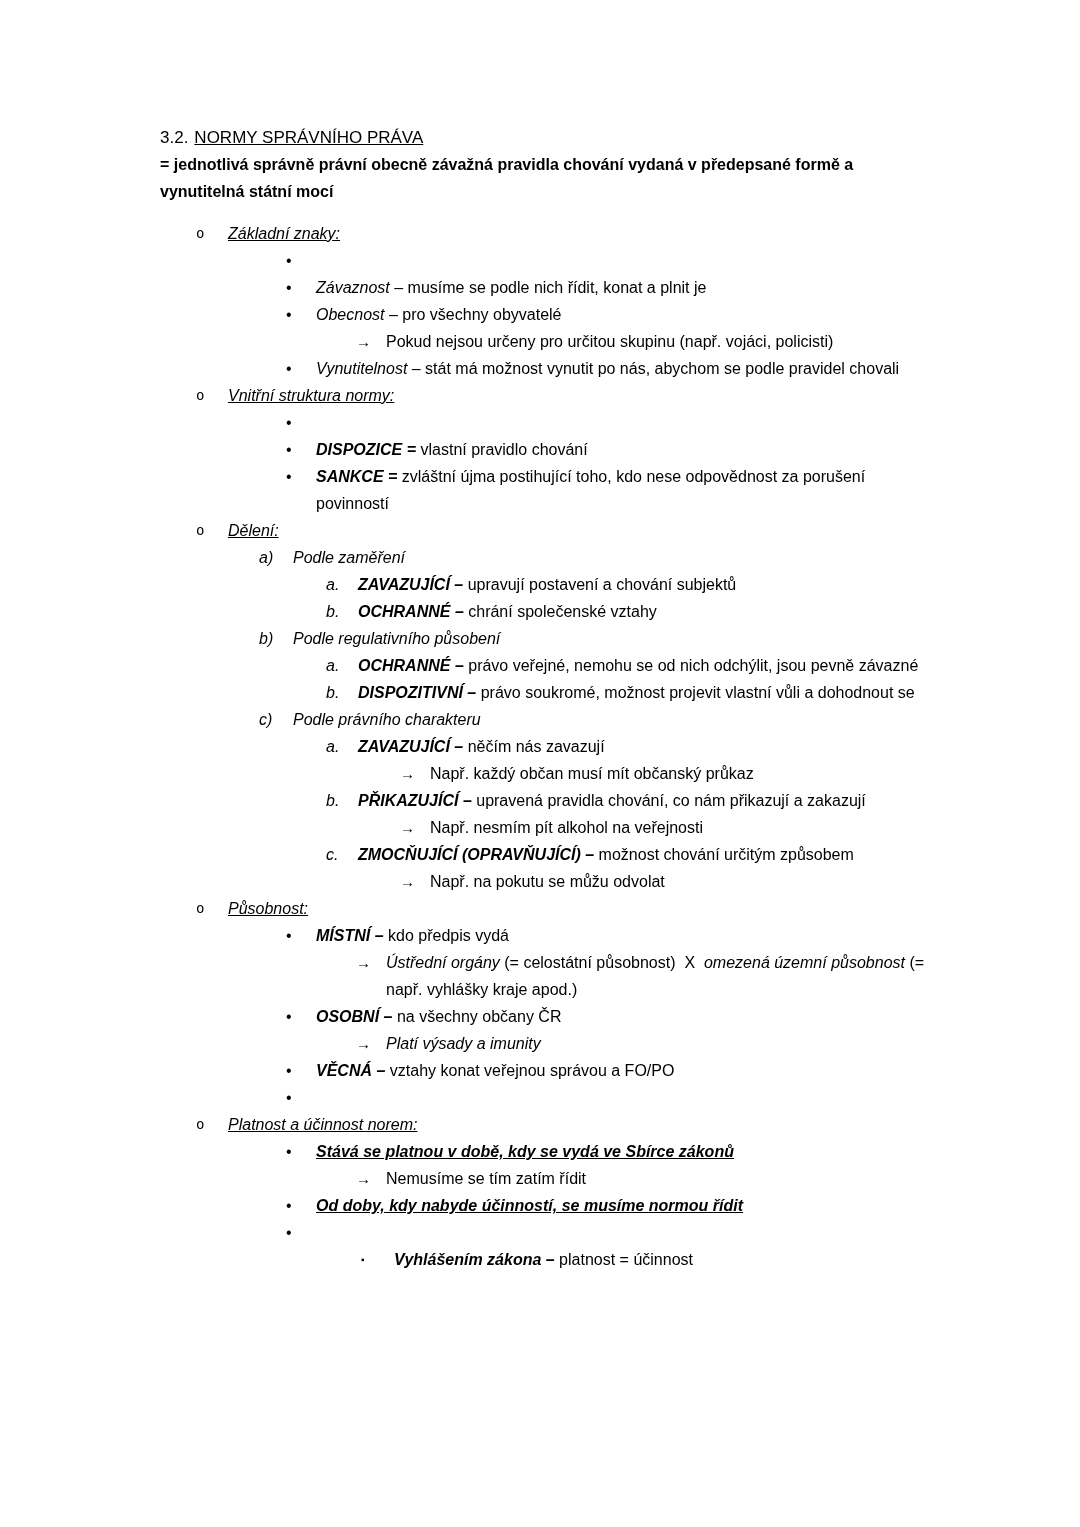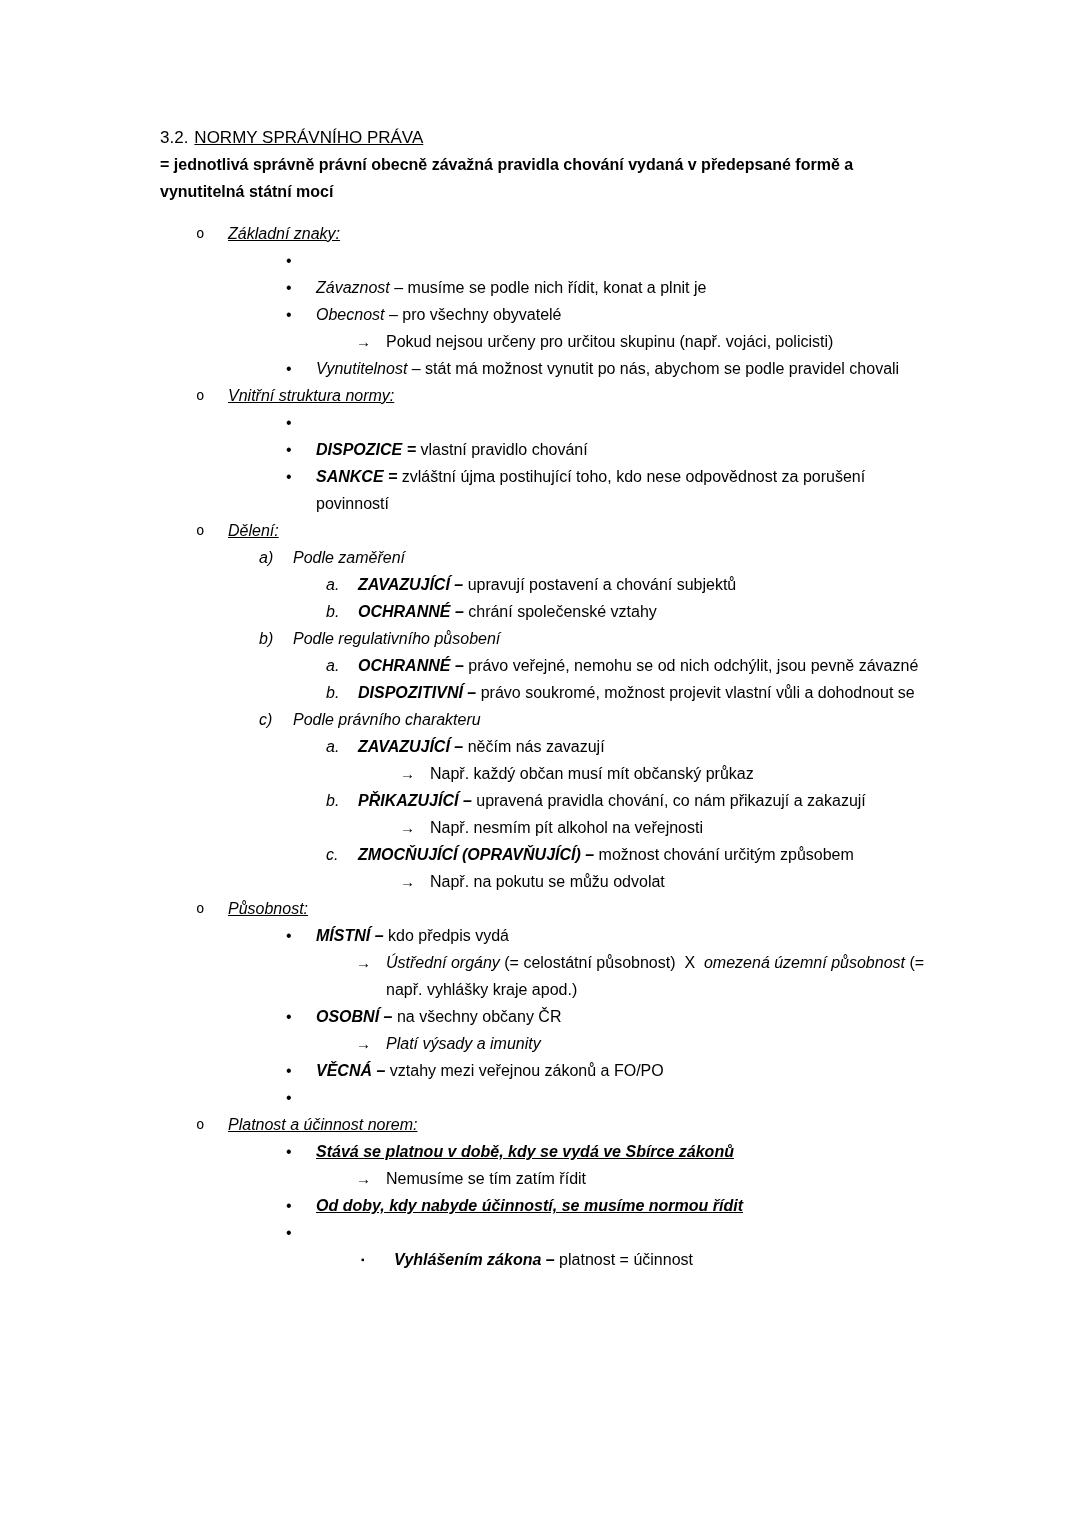--- a/index.html
+++ b/index.html
@@ -161,7 +161,7 @@
       </div>
       <div class="line" style="padding-left: 126px;">
         <span class="marker mk-b" style="width: 30px;">•</span>
-        <span class="text"><span class="seg bold ital">VĚCNÁ –</span><span class="seg"> vztahy mezi veřejnou zákonů a FO/PO</span></span>
+        <span class="text"><span class="seg bold ital">VĚCNÁ –</span><span class="seg"> vztahy konat veřejnou správou a FO/PO</span></span>
       </div>
       <div class="line" style="padding-left: 126px;">
         <span class="marker mk-b" style="width: 30px;">•</span>

